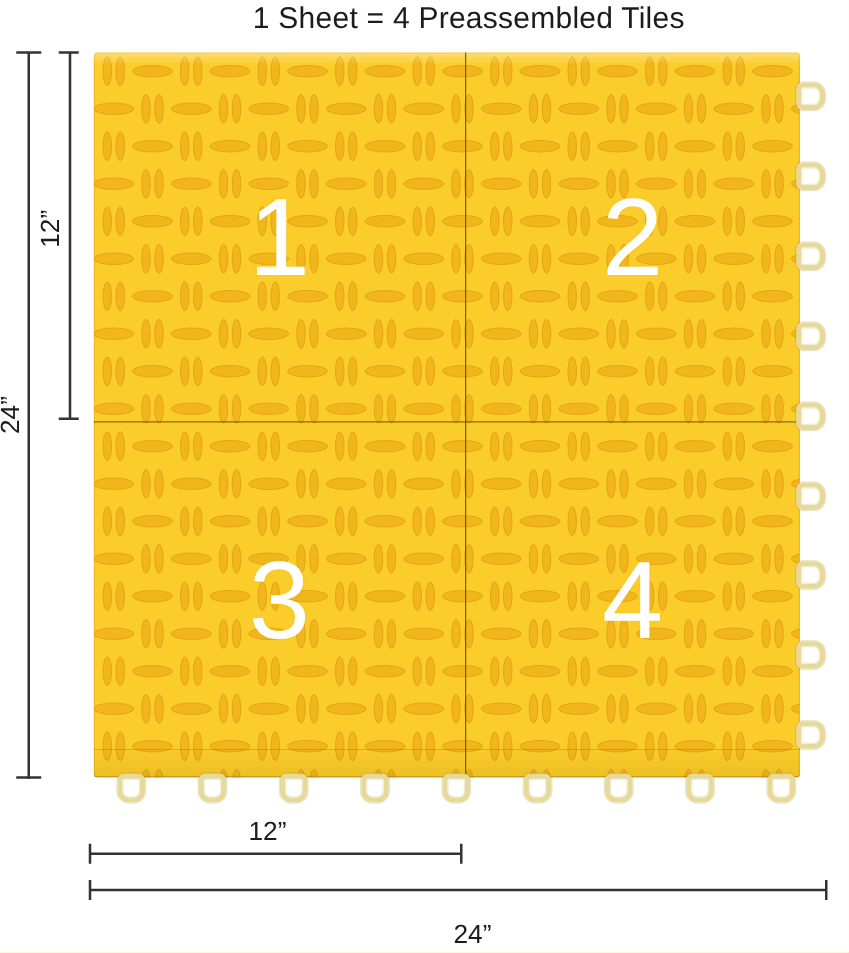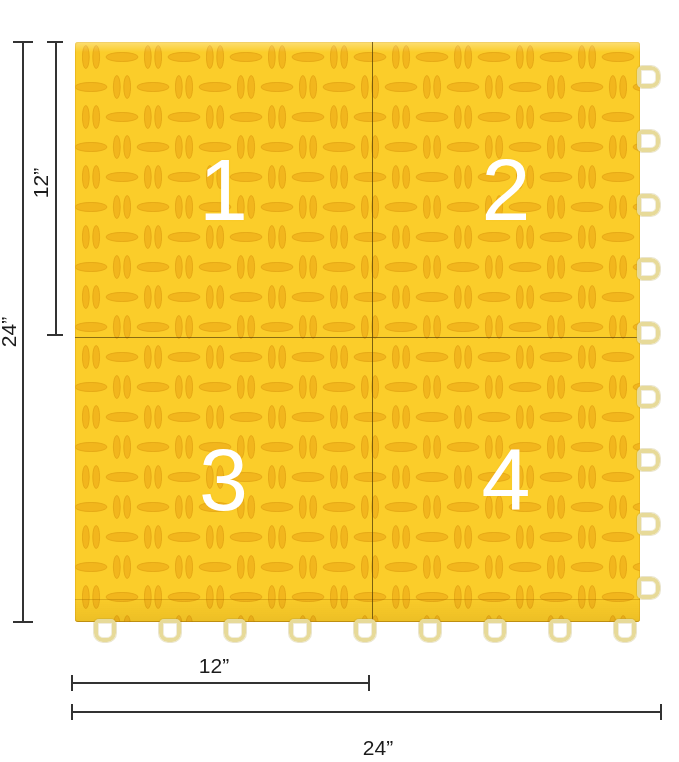--- a/index.html
+++ b/index.html
@@ -69,6 +69,7 @@
 
 <div class="canvas">
 
+  <div class="title">1 Sheet = 4 Preassembled Tiles</div>
 
   <div class="sheet">
     <svg width="565" height="580" xmlns="http://www.w3.org/2000/svg">

